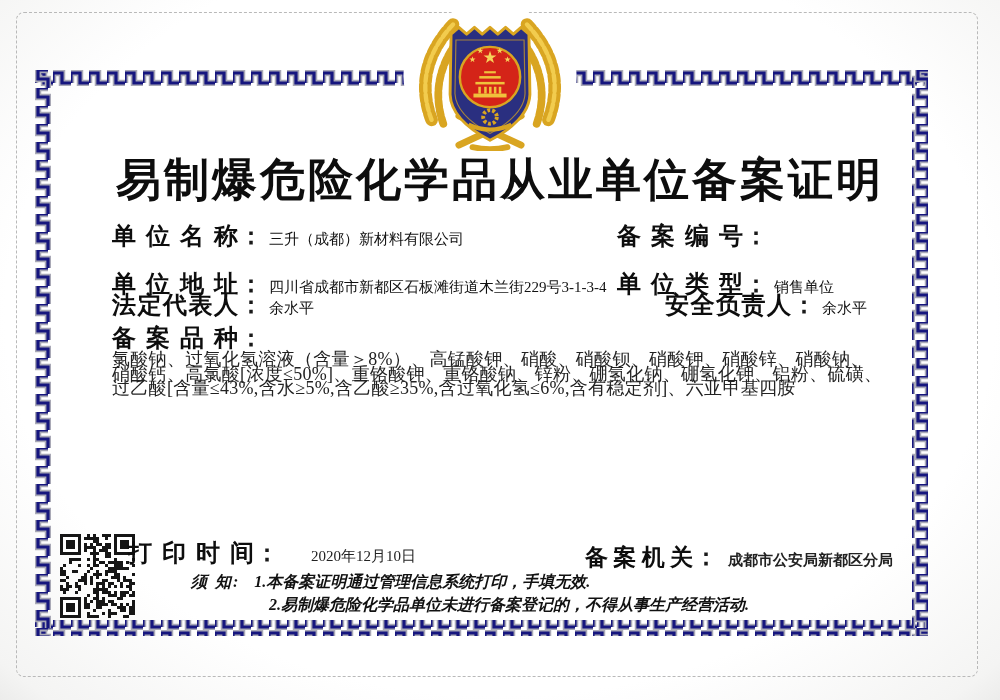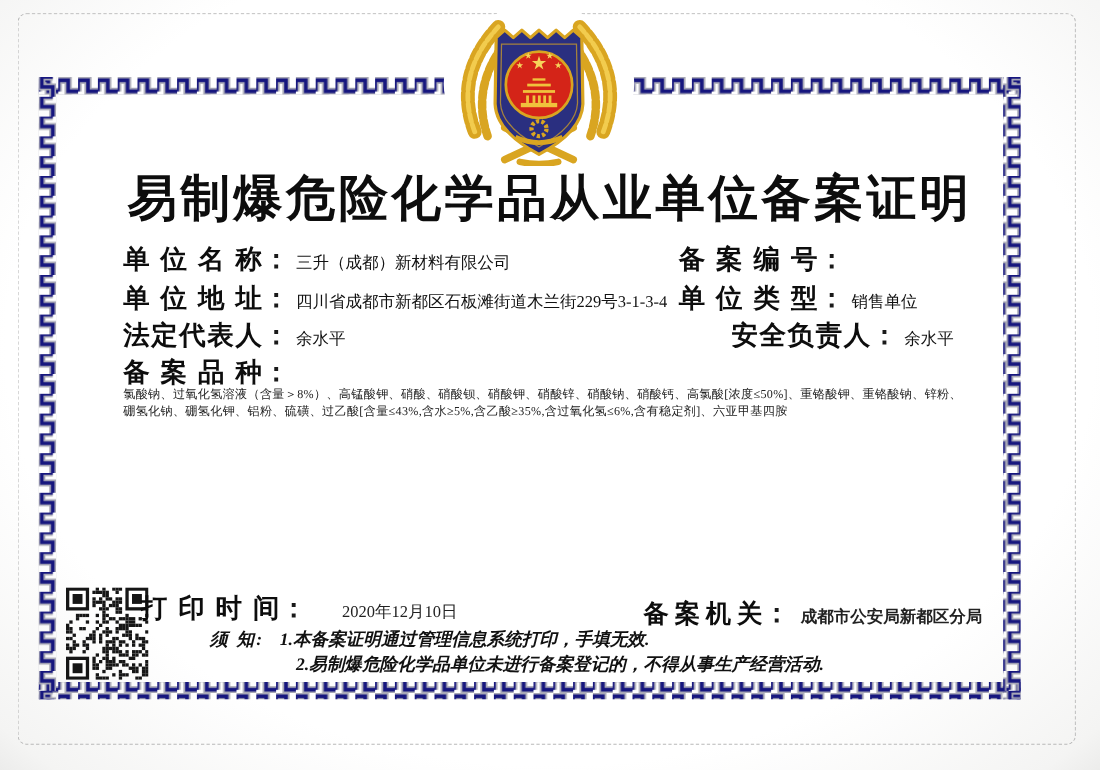--- a/index.html
+++ b/index.html
@@ -38,7 +38,7 @@
   .colon{font-size:24px;font-weight:bold;margin:0 6px 0 1px;}
   .fvalue{font-size:15px;color:#111;}
   .mono-ish{font-family:"Liberation Serif","DejaVu Serif",serif;letter-spacing:0.5px;}
-  .row1{top:220px;} .row2{top:255px;} .row3{top:289px;gap:48px;}
+  .row1{top:220px;} .row2{top:268px;} .row3{top:289px;gap:48px;}
   .vlabel-row{top:322px;}
   .vtext{
     position:absolute;left:112px;top:352px;width:772px;

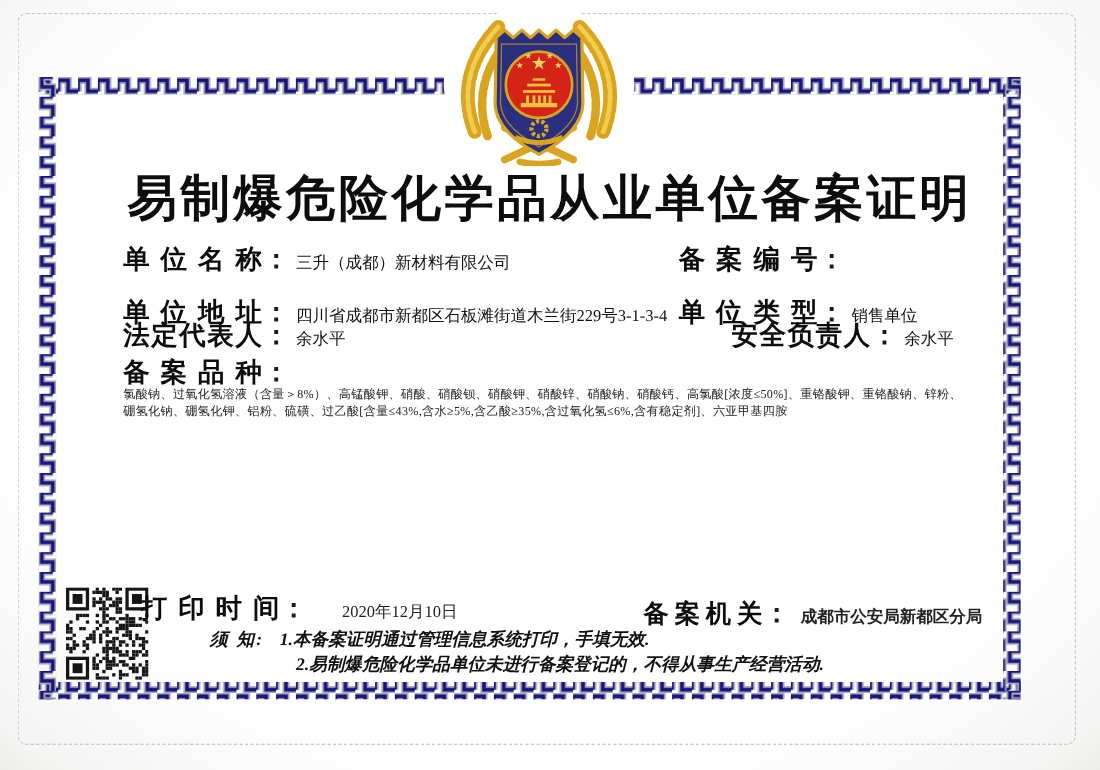--- a/index.html
+++ b/index.html
@@ -42,7 +42,7 @@
   .vlabel-row{top:322px;}
   .vtext{
     position:absolute;left:112px;top:352px;width:772px;
-    font-size:11px;line-height:14.6px;color:#222;letter-spacing:0.3px;
+    font-size:18px;line-height:14.6px;color:#222;letter-spacing:0.3px;
   }
   .qr{position:absolute;left:60px;top:534px;width:75px;height:84px;}
   .print-row{position:absolute;left:128px;top:537px;display:flex;align-items:baseline;}

